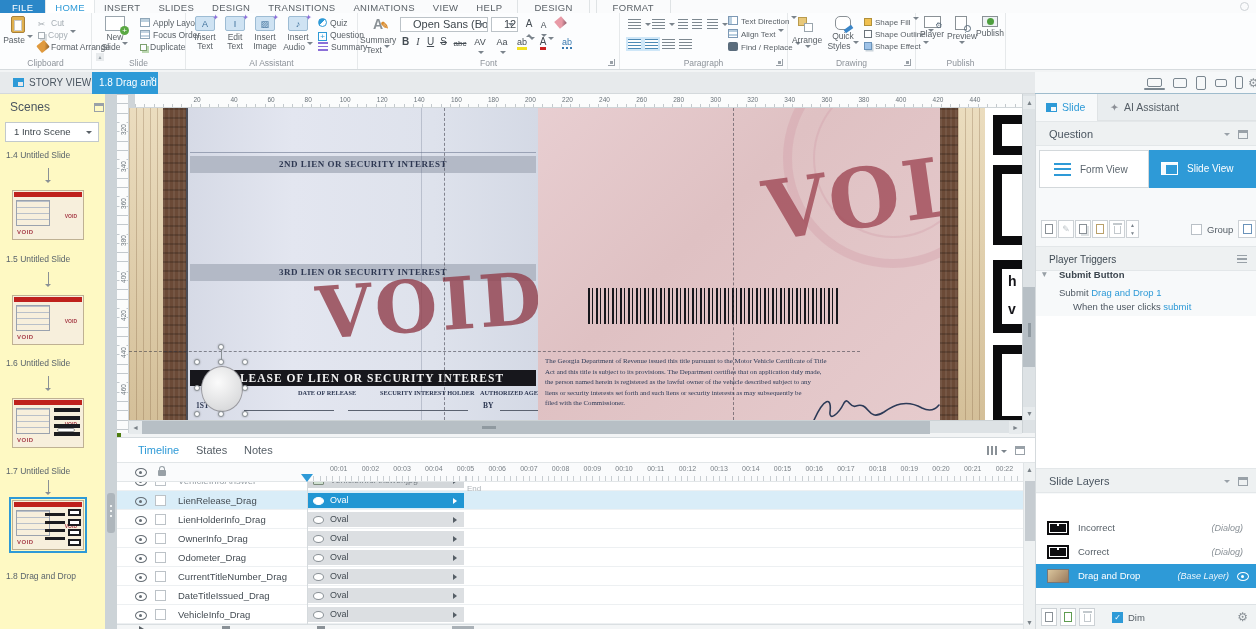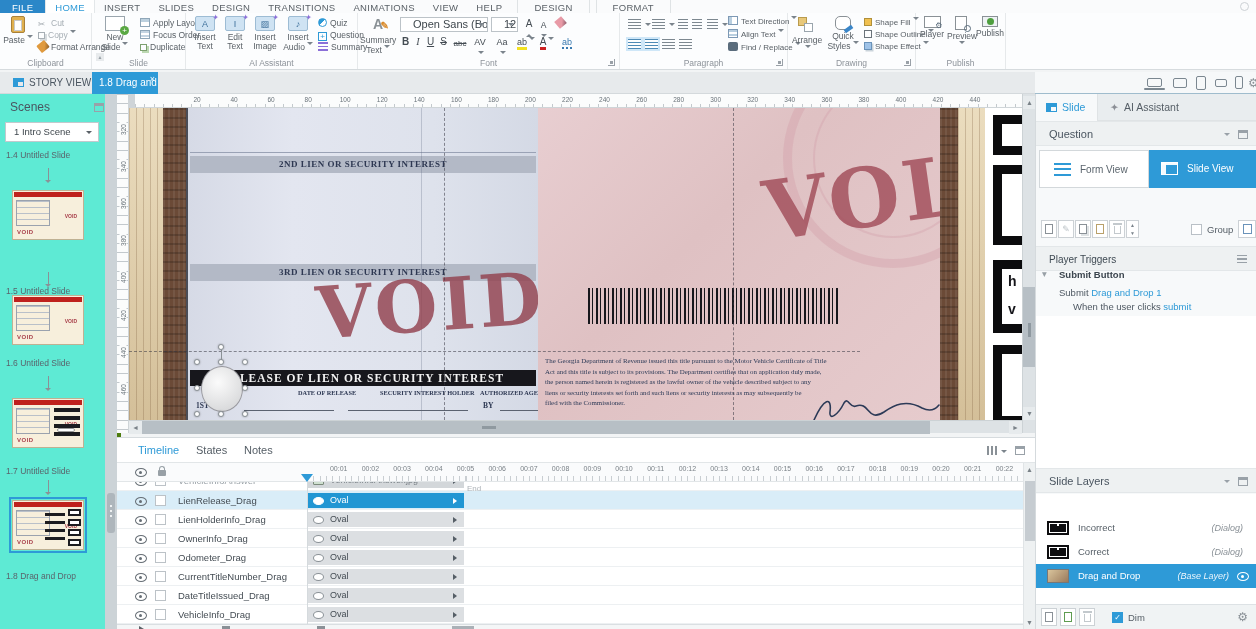--- a/index.html
+++ b/index.html
@@ -39,7 +39,7 @@
 #devstrip{position:absolute;left:1035px;top:72px;width:221px;height:22px;background:#f6f8f9;border-bottom:1px solid #9fbccd}
 .dev{position:absolute;border:1px solid #7b8790;border-radius:2px}
 
-#scenes{position:absolute;left:0;top:94px;width:121px;height:535px;background:#5eead4;border-right:7px solid #4d7c0f;overflow:hidden}
+#scenes{position:absolute;left:0;top:94px;width:121px;height:535px;background:#fef9c3;border-right:7px solid #4d7c0f;overflow:hidden}
 .sceneshdr{position:absolute;left:10px;top:6px;font-size:12px;color:#4a5560}
 .scenesel{position:absolute;left:5px;top:28px;width:94px;height:20px;background:#fff;border:1px solid #c2c9cd;font-size:9.5px;color:#3f474d;line-height:18px;padding-left:8px}
 .scenesel:after{content:"";position:absolute;right:6px;top:8px;border:3.5px solid transparent;border-top-color:#5a6167}

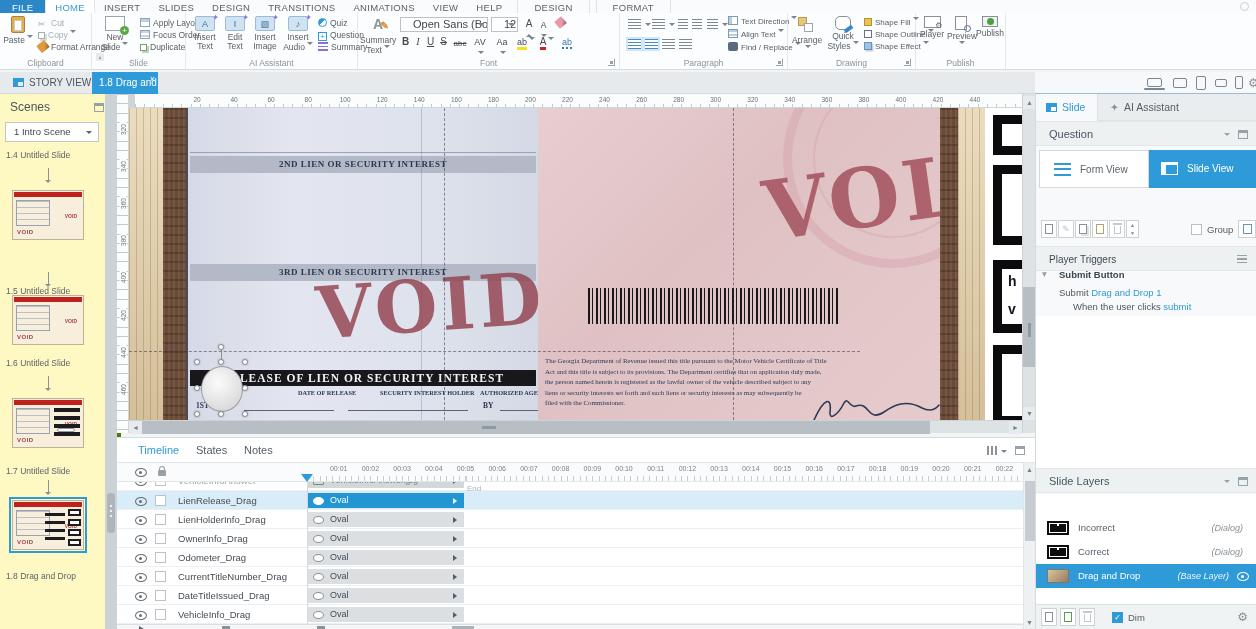--- a/index.html
+++ b/index.html
@@ -350,7 +350,7 @@
           <div class="v1">VOID</div>
           <div class="v2">VOID</div>
         </div>
-        <div class="slab" style="top: 160px; margin-top: 32px;">1.5 Untitled Slide</div>
+        <div class="slab" style="top: 160px;">1.5 Untitled Slide</div>
         <div class="flowarrow" style="top: 178px;"></div>
         <div class="sthumb" style="top: 201px;">
           <div class="banner"></div>

